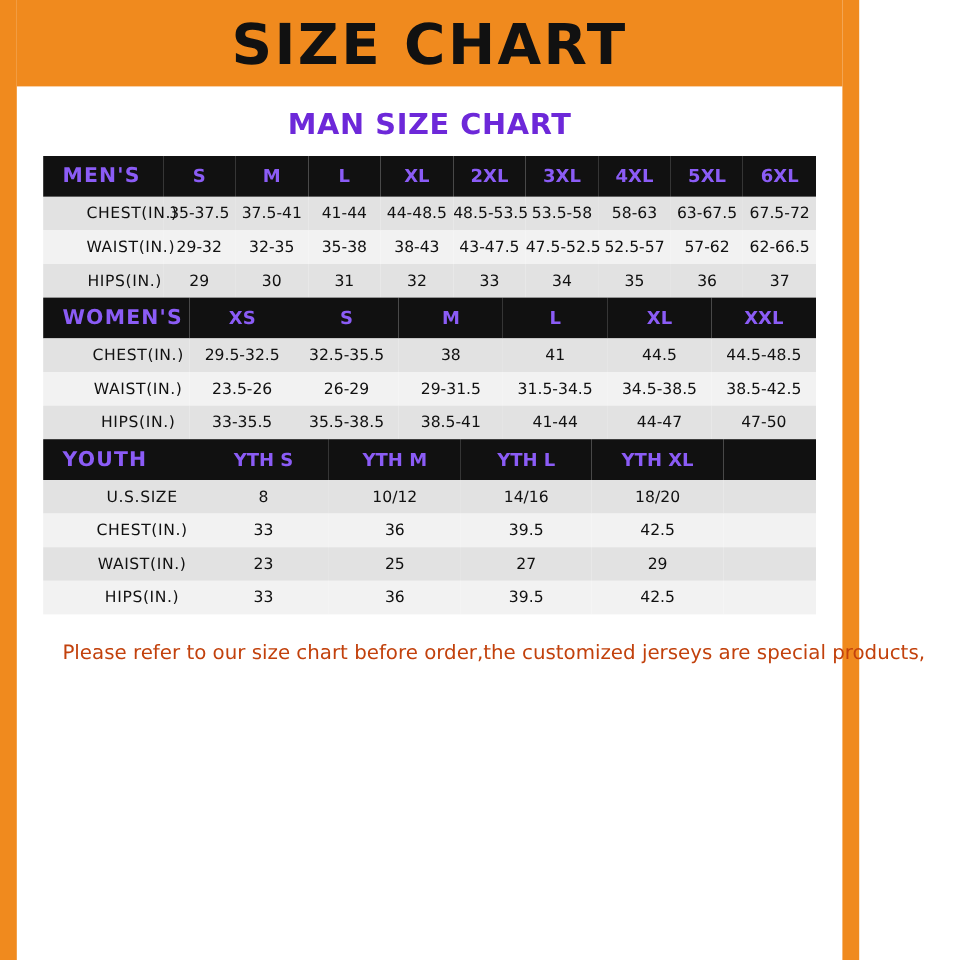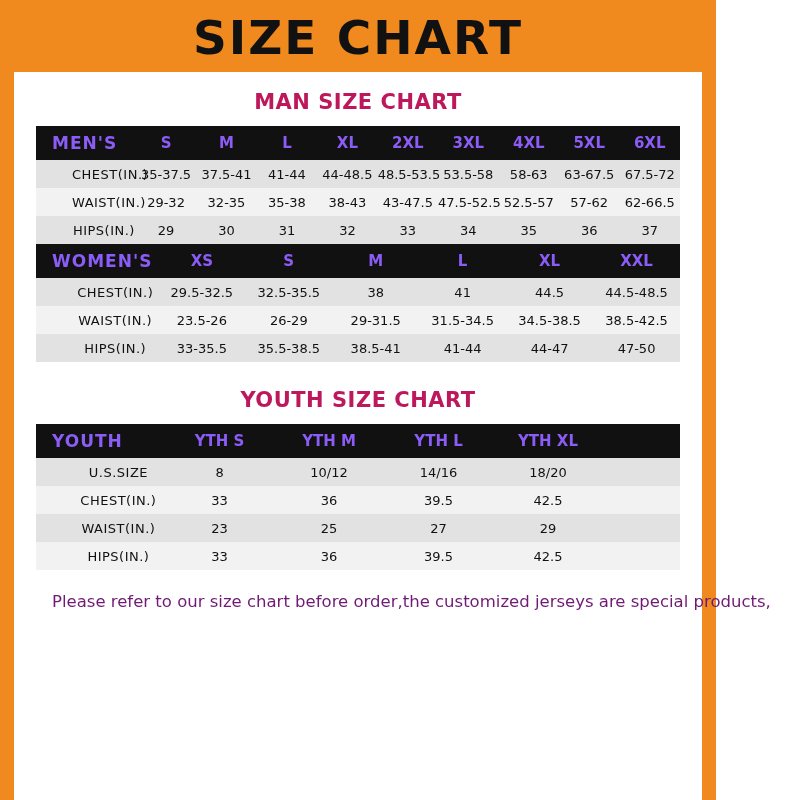--- a/index.html
+++ b/index.html
@@ -45,8 +45,8 @@
   .section-title {
     text-align: center;
     font-weight: bold;
-    font-size: 21px;
-    color: #be185d;
+    font-size: 24px;
+    color: #6d28d9;
     letter-spacing: 0.5px;
   }
   .t-man { margin: 18px 0 12px 0; }

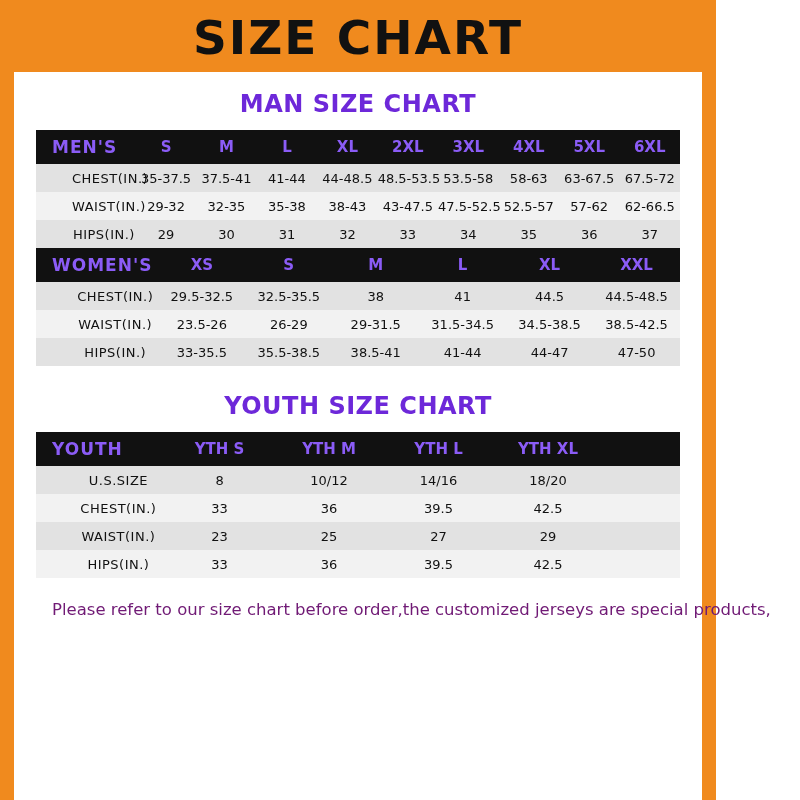--- a/index.html
+++ b/index.html
@@ -241,7 +241,6 @@
       </tbody>
     </table>
 
-    <div class="section-title t-youth">YOUTH SIZE CHART</div>
 
     <table class="chart youth">
       <colgroup>

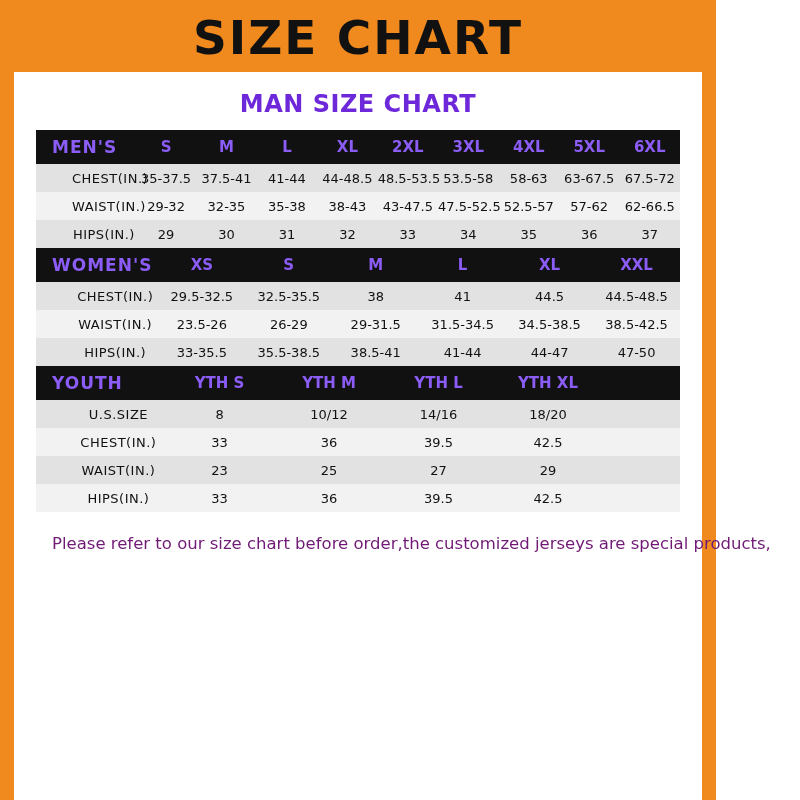--- a/index.html
+++ b/index.html
@@ -101,7 +101,7 @@
     margin-top: 20px;
     padding: 0 16px;
     text-align: left;
-    color: #701a75;
+    color: #c2410c;
     font-size: 16.5px;
     line-height: 1.45;
     font-family: "DejaVu Sans", sans-serif;

